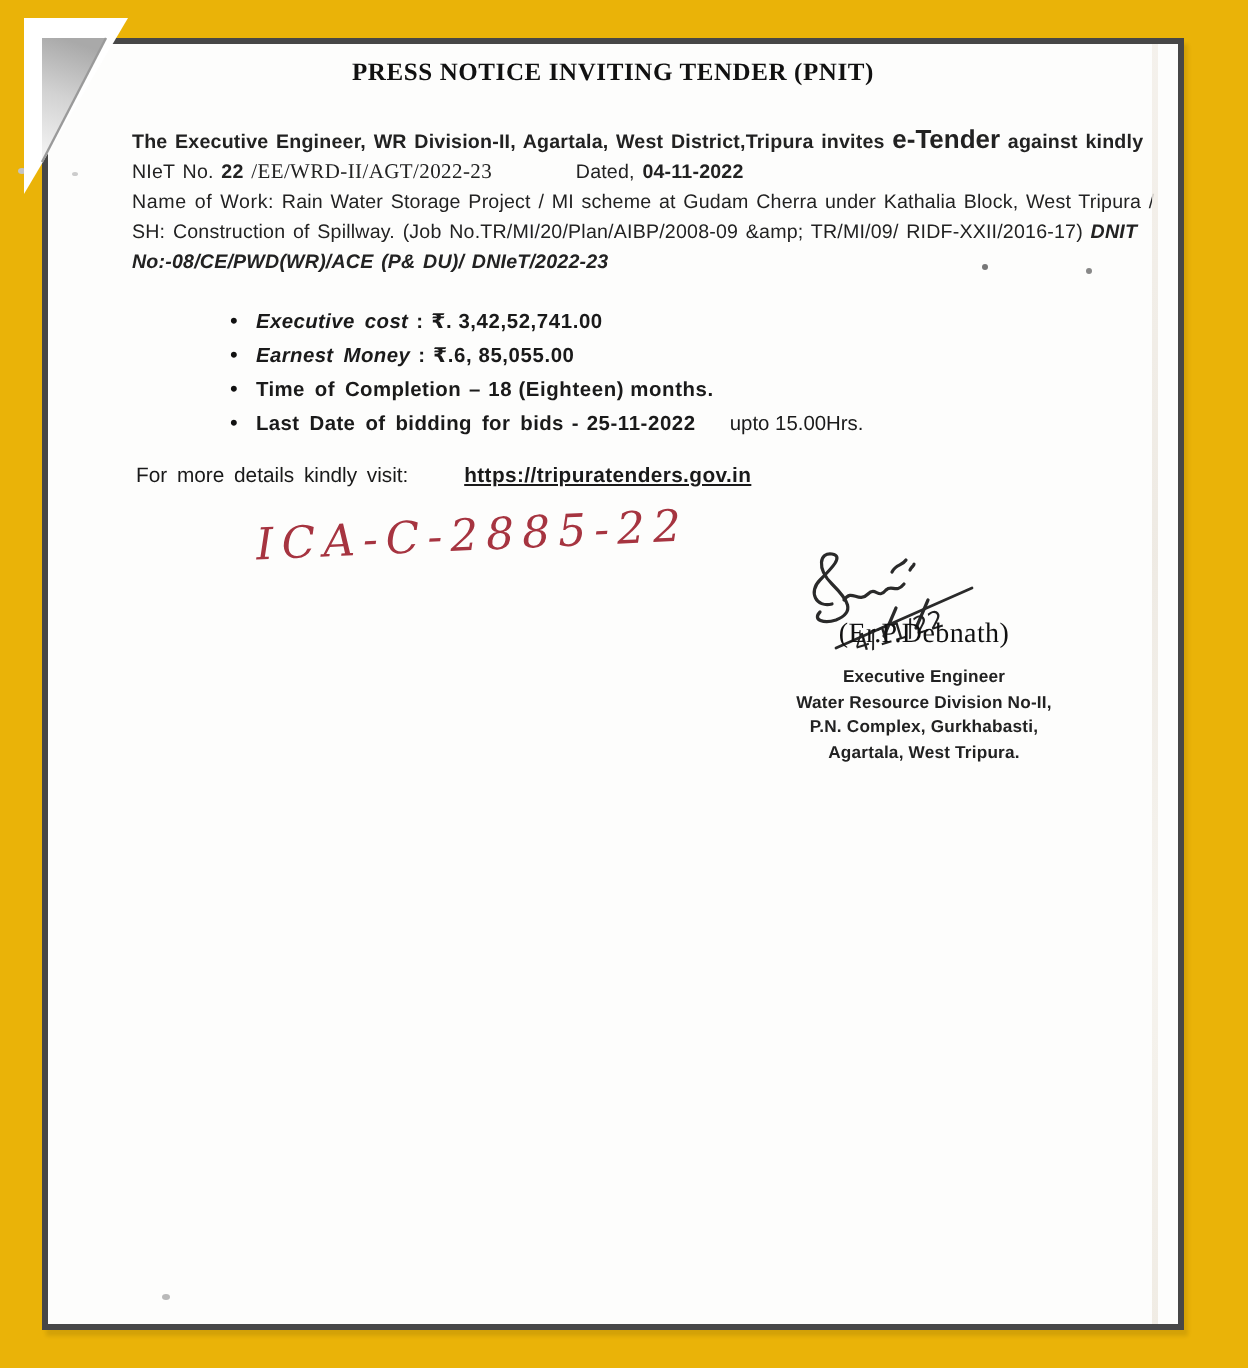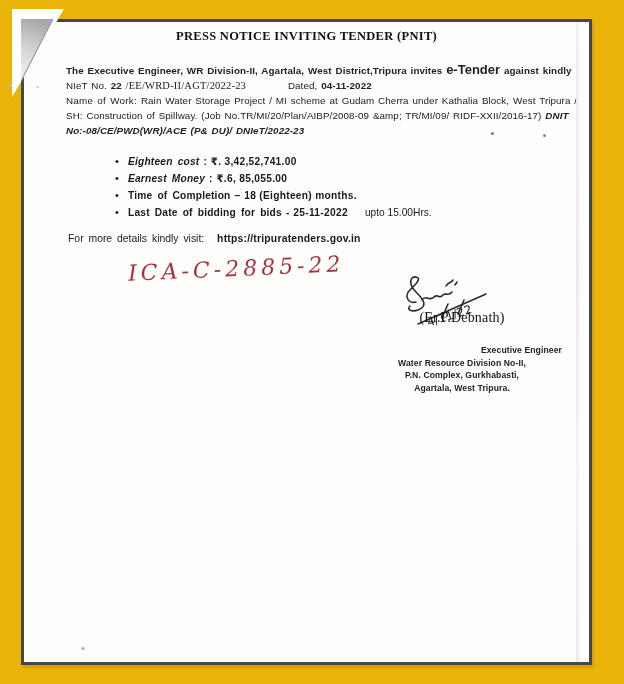--- a/index.html
+++ b/index.html
@@ -165,7 +165,7 @@
       <div class="bullet-row b-italic">
         <span class="dot">•</span>
         <span>
-          <span class="b-label">Eighteen cost</span><span class="b-sep">:</span><span class="b-value">₹. 3,42,52,741.00</span>
+          <span class="b-label">Executive cost</span><span class="b-sep">:</span><span class="b-value">₹. 3,42,52,741.00</span>
         </span>
       </div>
       <div class="bullet-row b-italic">

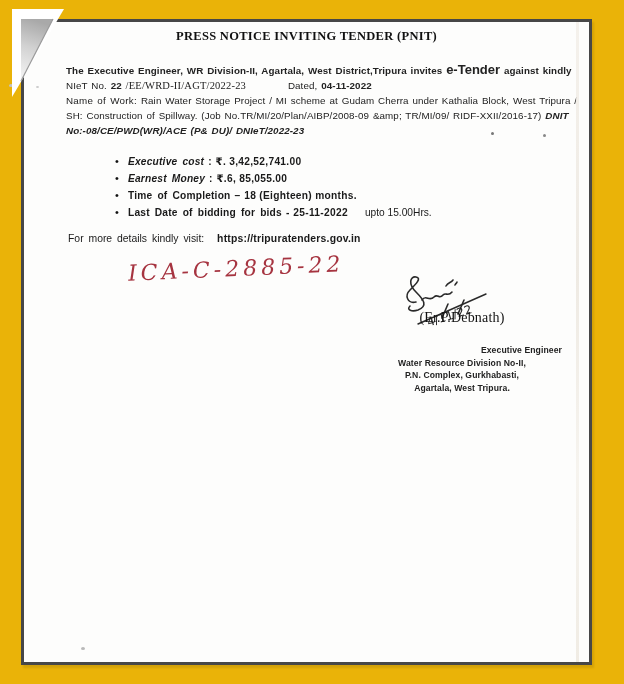--- a/index.html
+++ b/index.html
@@ -92,7 +92,8 @@
   }
   .url {
     font-weight: bold;
-    margin-left: 8px;
+    text-decoration: underline;
+    margin-left: 23px;
     letter-spacing: 0.2px;
   }
 

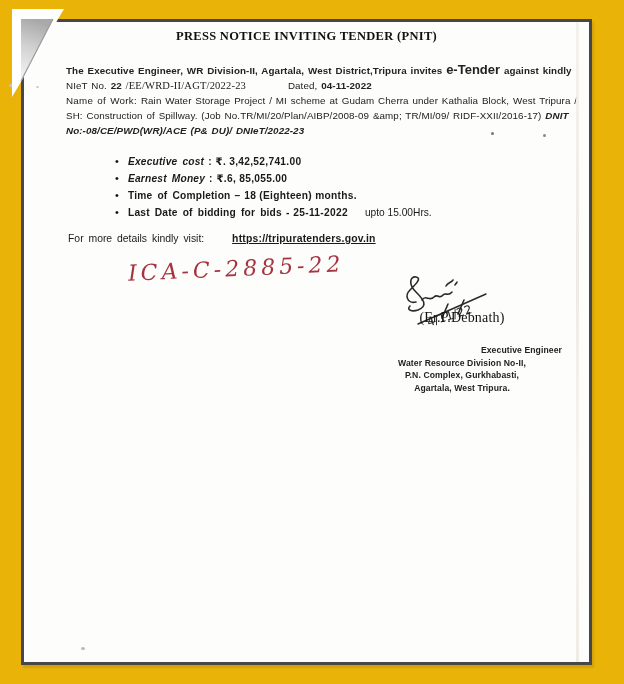--- a/index.html
+++ b/index.html
@@ -131,7 +131,7 @@
     letter-spacing: 0.1px;
     color: #222;
   }
-  .sig-line.first { margin-top: 18px; text-align: right; }
+  .sig-line.first { margin-top: 6px; }
 </style>
 </head>
 <body>

